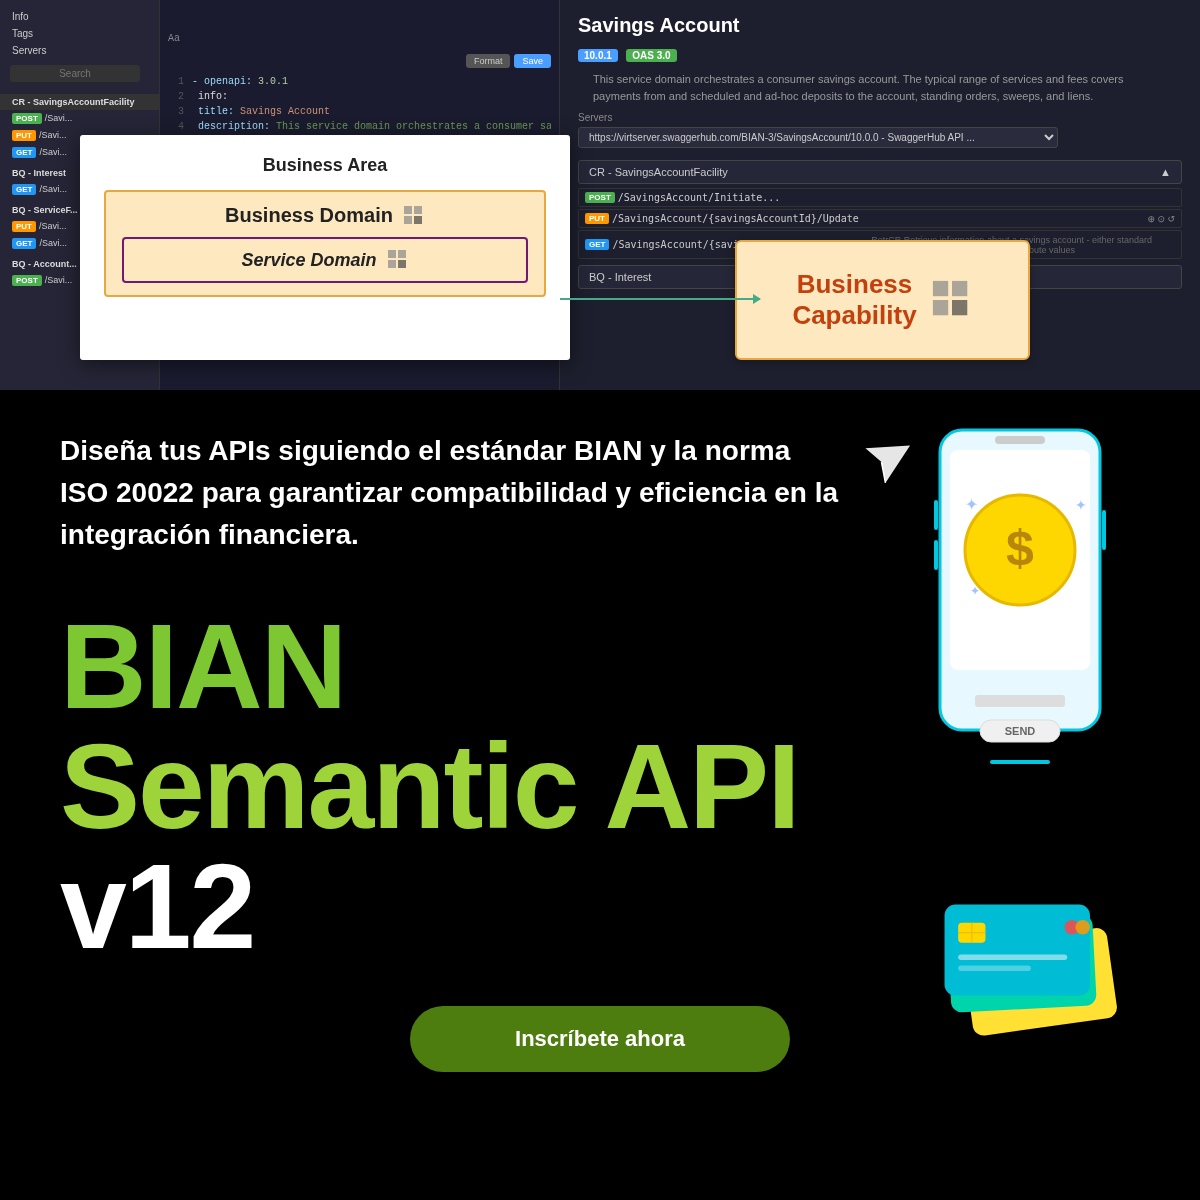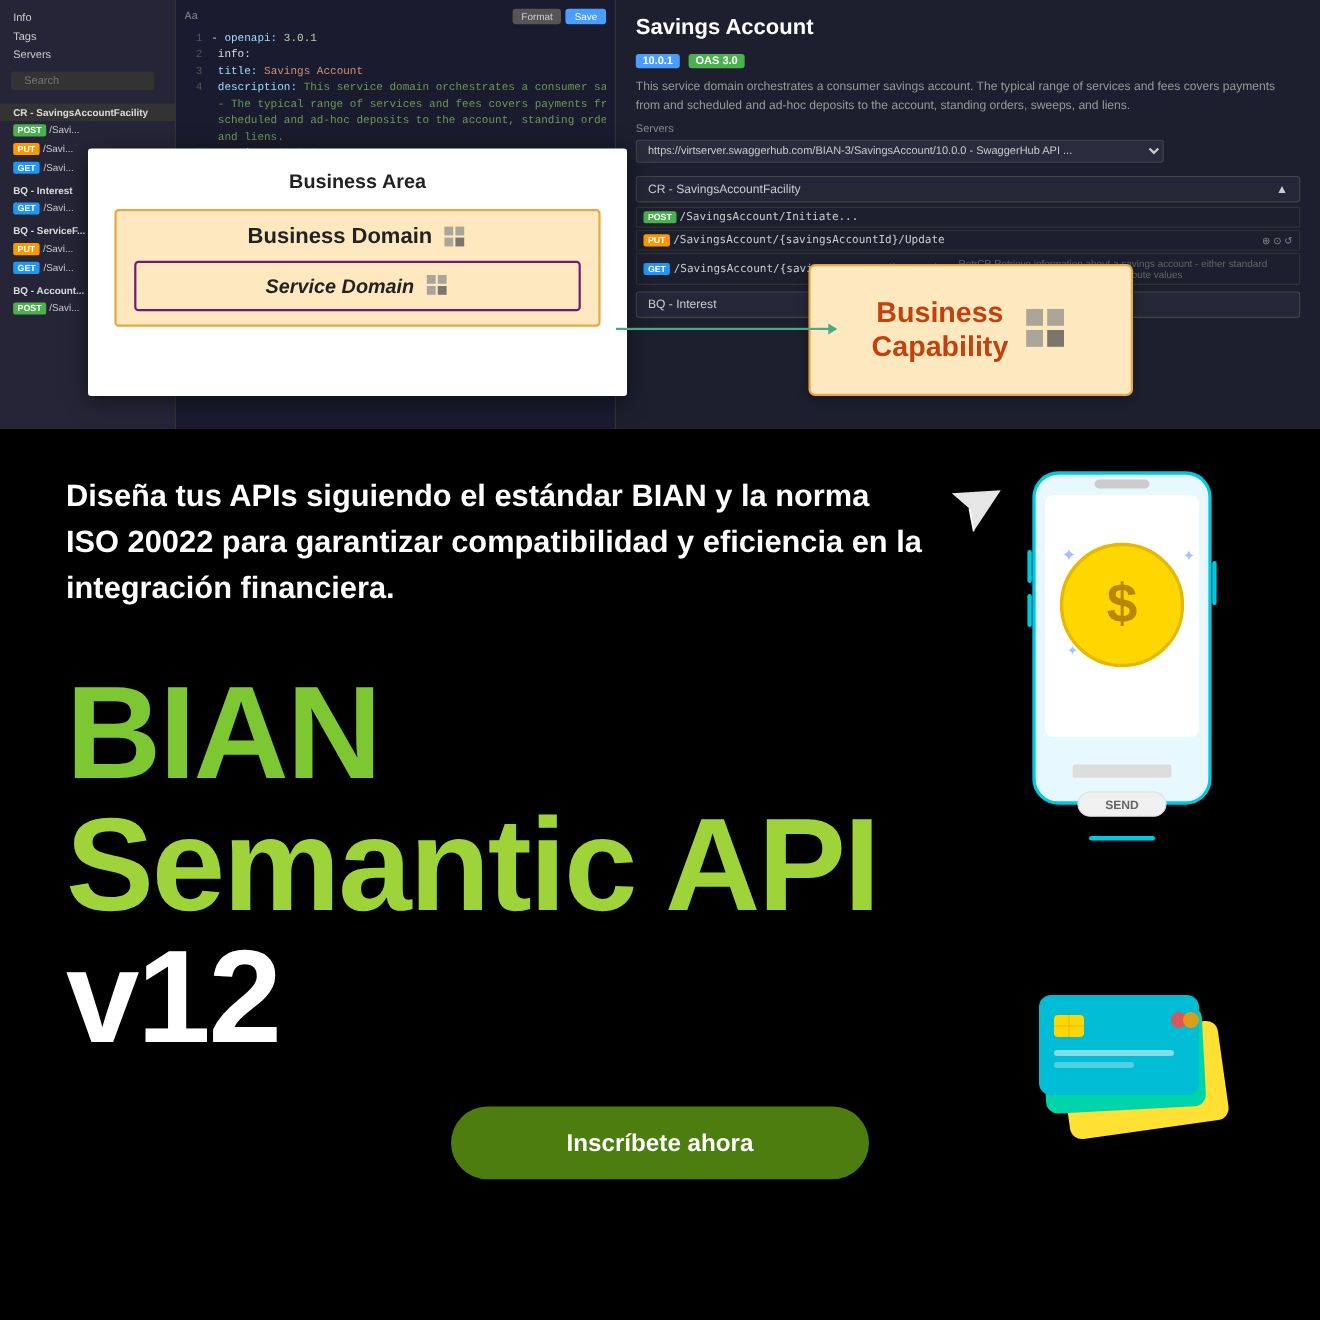--- a/index.html
+++ b/index.html
@@ -92,6 +92,7 @@
       padding: 2px 8px;
       font-size: 9px;
       cursor: pointer;
+      margin-top: 46px;
     }
     .editor-btn.primary { background: #4a9eff; color: #fff; }
     .code-line { line-height: 1.5; white-space: nowrap; overflow: hidden; }

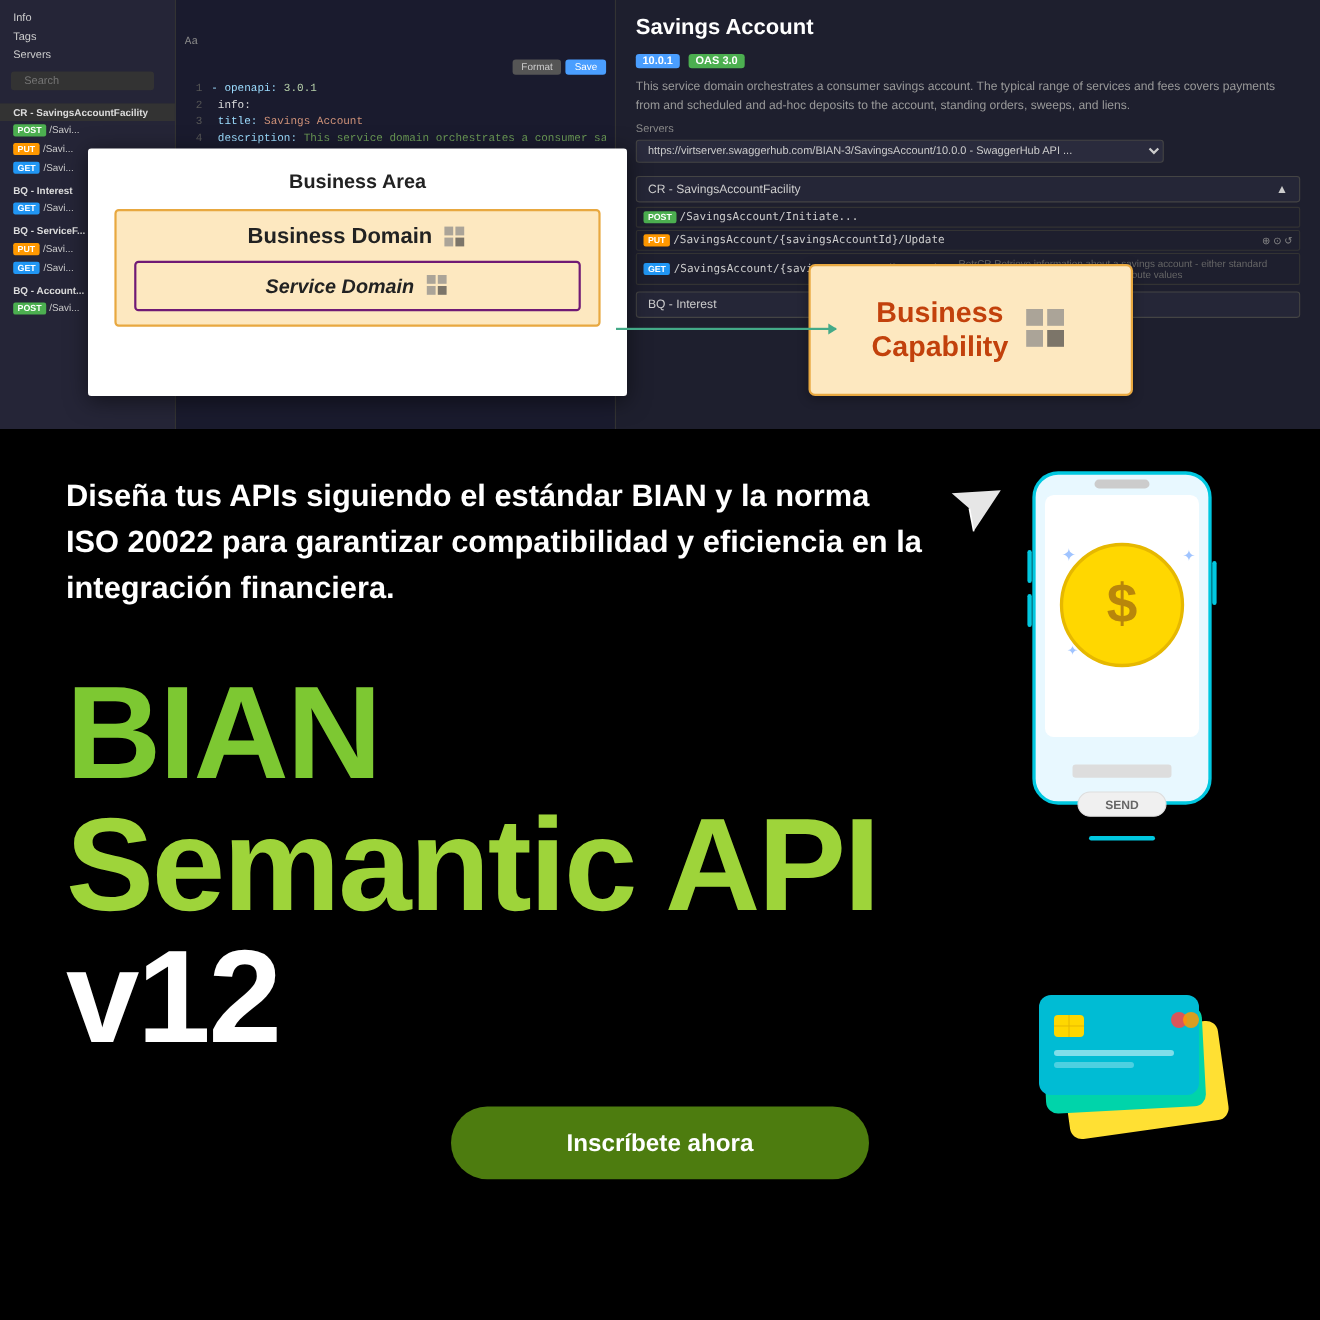--- a/index.html
+++ b/index.html
@@ -47,10 +47,11 @@
       background: #333;
       border: none;
       border-radius: 3px;
-      padding: 3px 12px;
+      padding: 3px 24px;
       color: #ccc;
       font-size: 10px;
       width: 130px;
+      text-align: center;
     }
     .method-badge {
       display: inline-block;

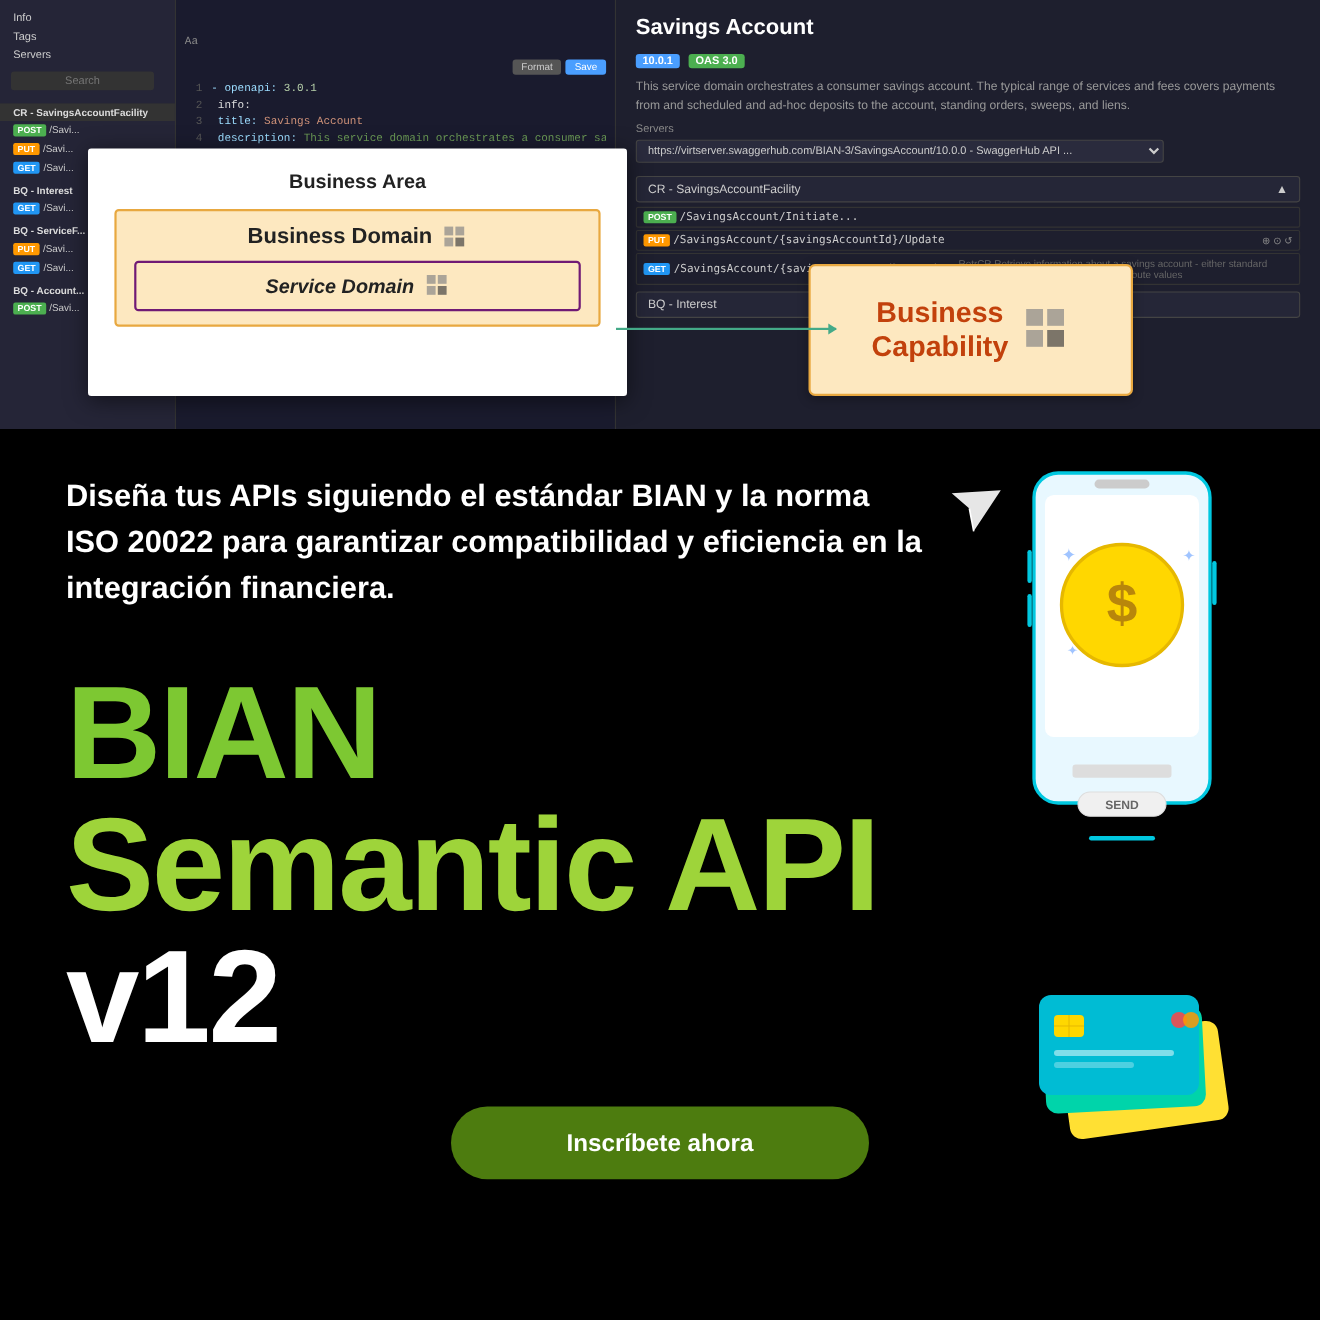--- a/index.html
+++ b/index.html
@@ -133,7 +133,7 @@
       font-size: 11px;
       color: #999;
       line-height: 1.5;
-      margin: 8px 0;
+      margin: 8px 15px;
     }
     .servers-label {
       font-size: 10px;

